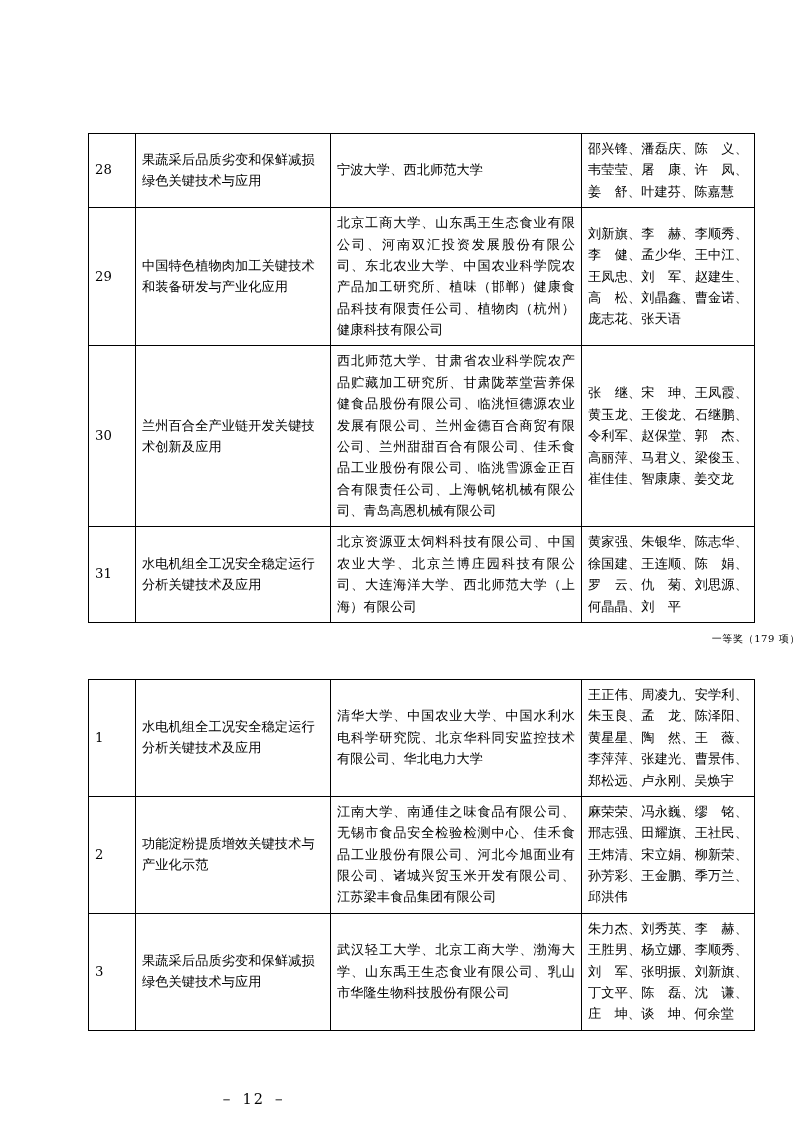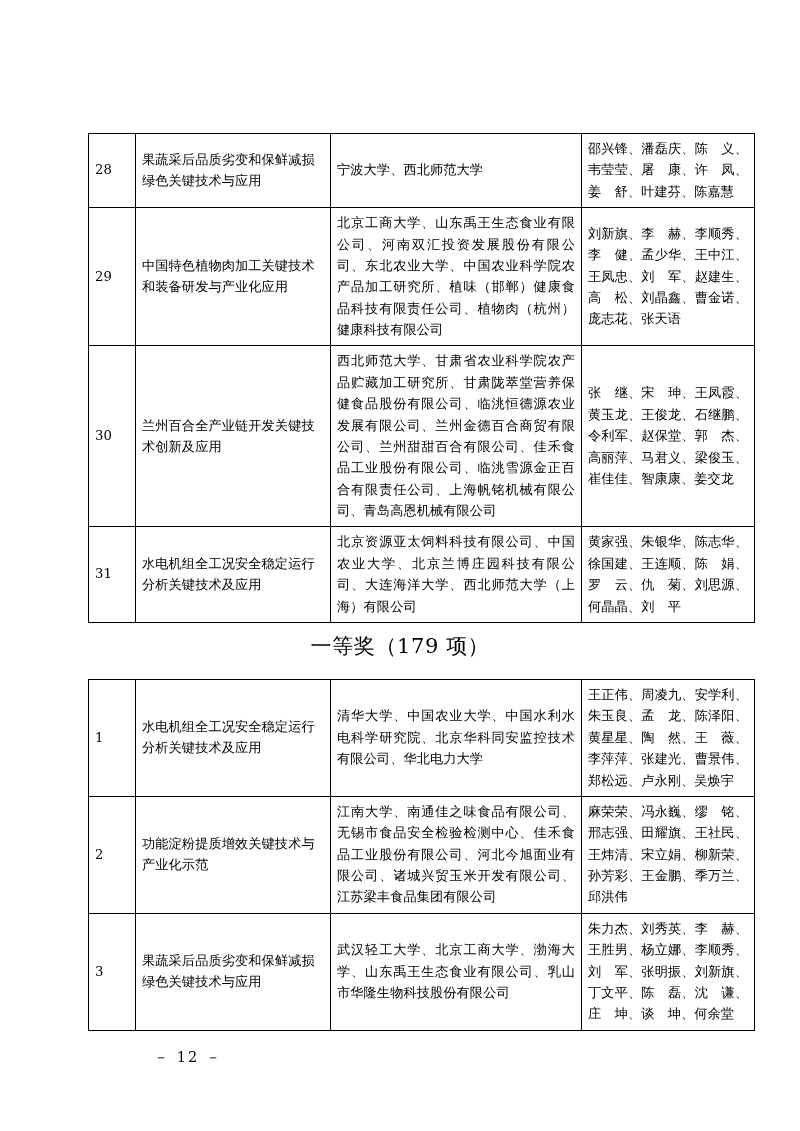--- a/index.html
+++ b/index.html
@@ -92,9 +92,9 @@
     left: 0;
     top: 632px;
     width: 800px;
-    text-align: center;
-    font-family: "DejaVu Serif", "Liberation Serif", serif;
-    font-size: 21px;
+    text-align: right;
+    font-family: "DejaVu Serif", "Liberation Serif", serif;
+    font-size: 10px;
     letter-spacing: 0.6px;
   }
 

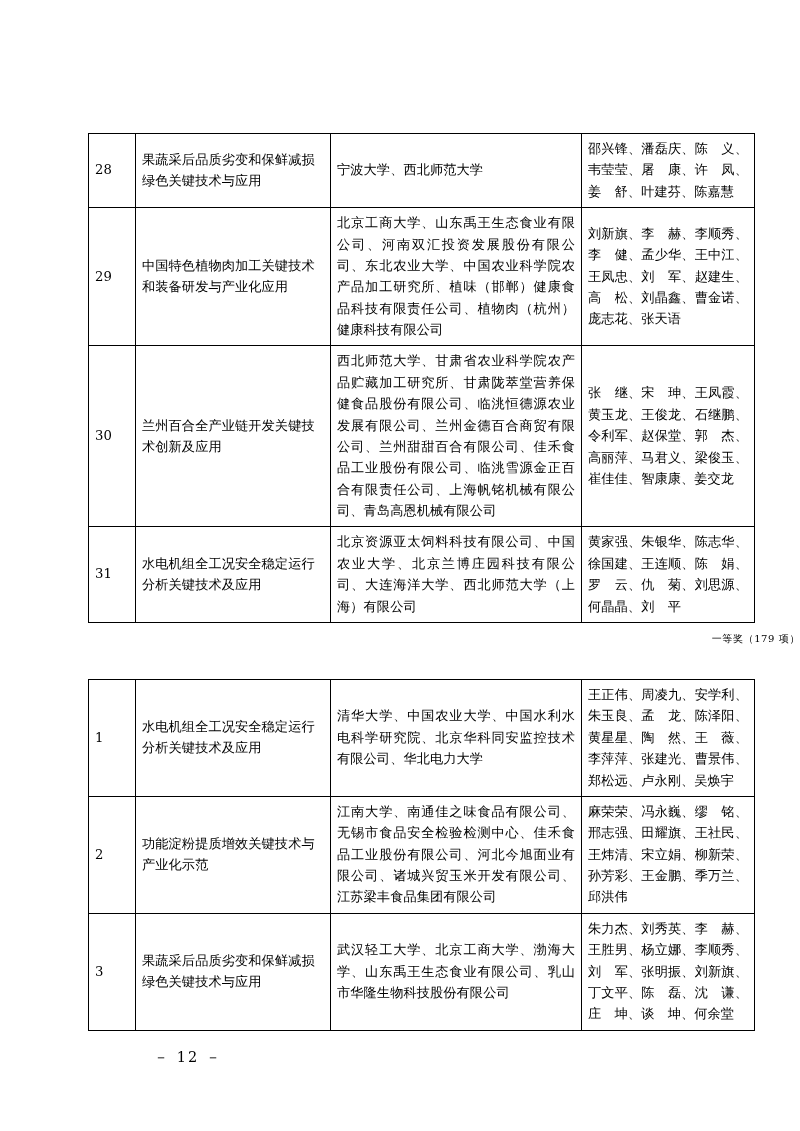--- a/index.html
+++ b/index.html
@@ -105,9 +105,9 @@
   .page-footer {
     position: absolute;
     left: 88px;
-    top: 1048px;
+    top: 1090px;
     width: 200px;
-    text-align: center;
+    text-align: right;
     font-family: "DejaVu Serif", "Liberation Serif", serif;
     font-size: 14.5px;
     letter-spacing: 2px;

